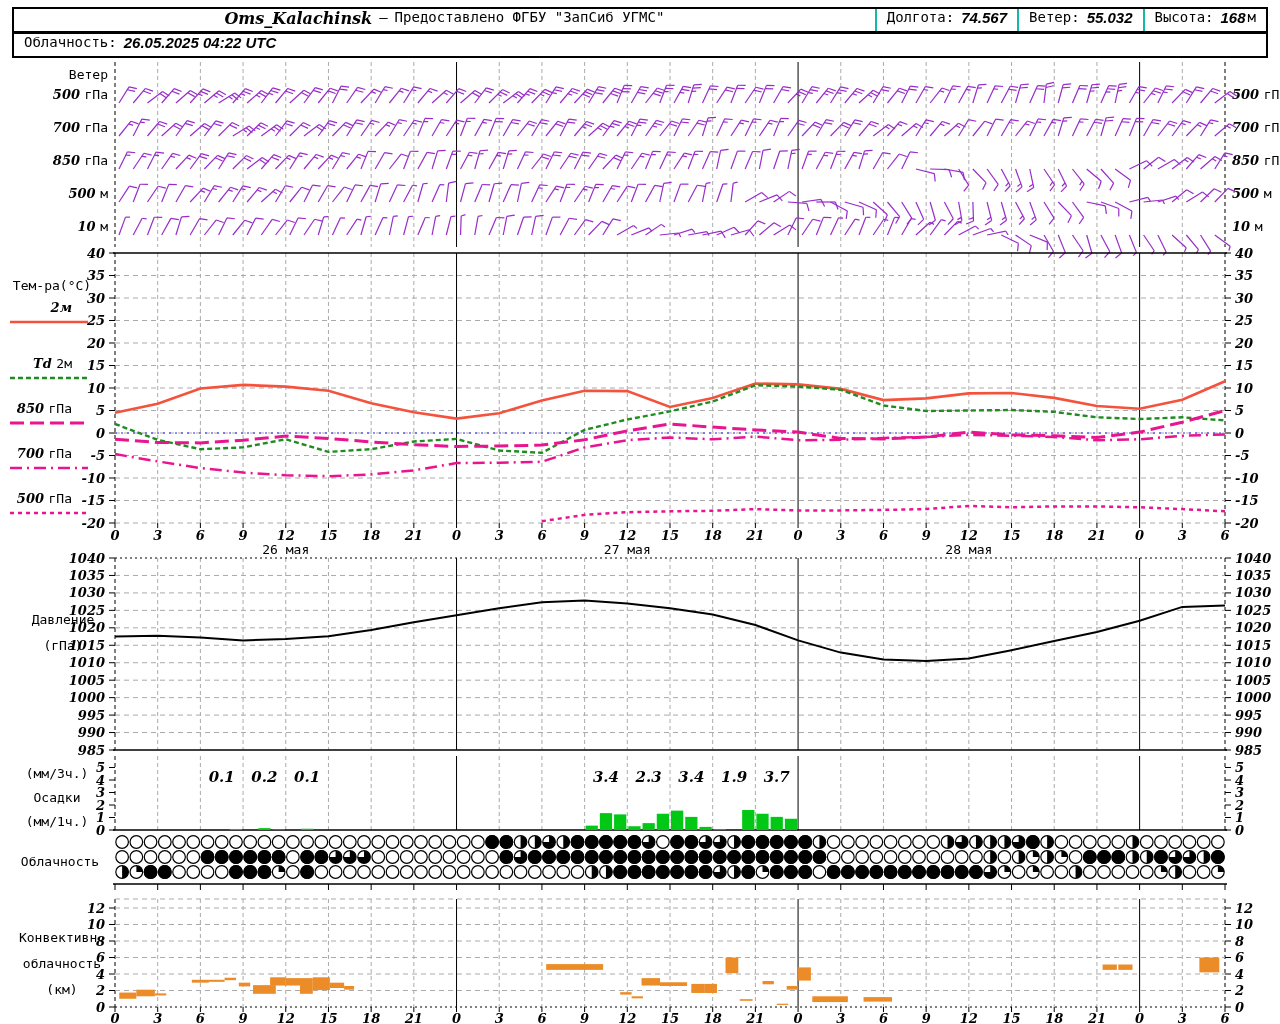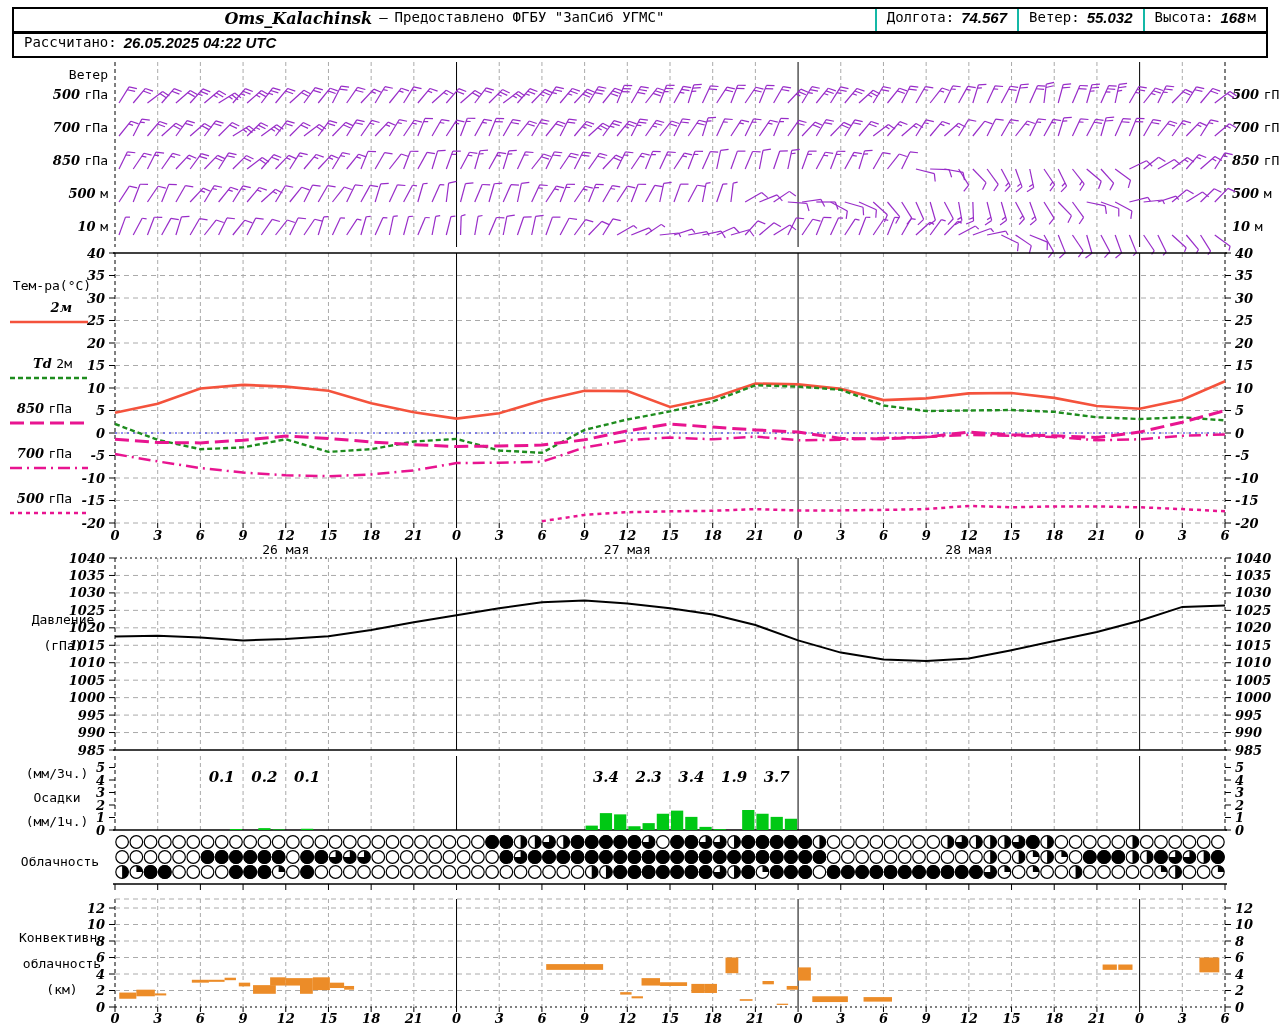--- a/index.html
+++ b/index.html
@@ -43,7 +43,7 @@
 </div>
 <div class="hdr" style="top:32px">
   <div class="hdr-cell">
-    <span>Рассчитано:</span>
+    <span>Облачность:</span>
     <span class="val">26.05.2025 04:22 UTC</span>
   </div>
 </div>

